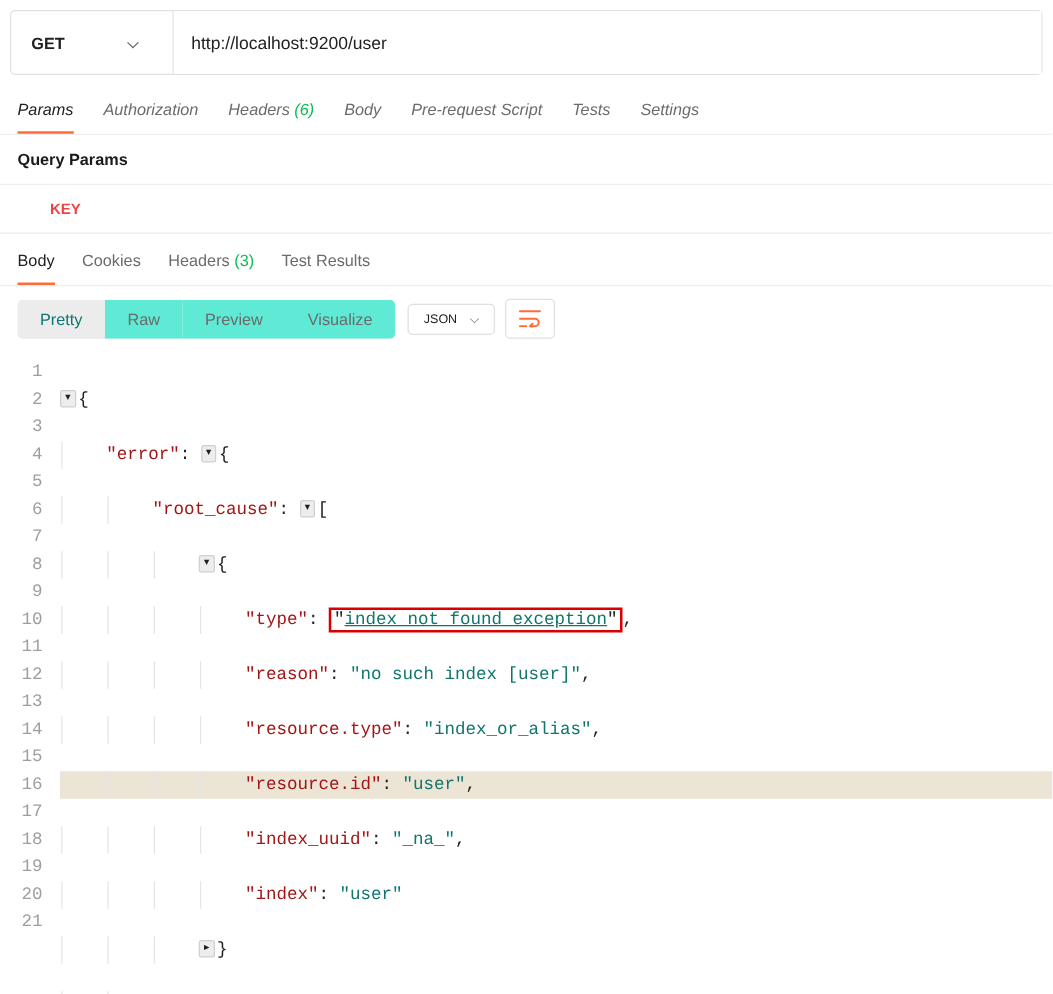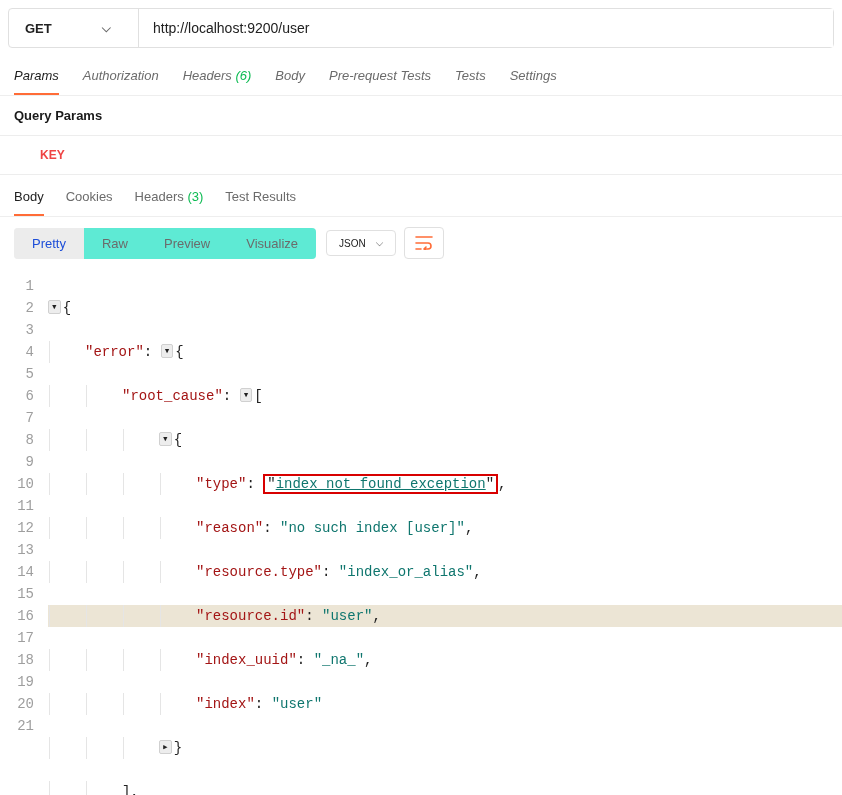--- a/index.html
+++ b/index.html
@@ -4,7 +4,7 @@
 <style>
 * { box-sizing: border-box; margin: 0; padding: 0; }
 body { font-family: -apple-system, BlinkMacSystemFont, "Segoe UI", Arial, sans-serif; background: #fff; color: #1a1a1a; font-size: 13px; width: 842px; }
-.method-row { display: flex; border: 1px solid #e0e0e0; border-radius: 4px; margin: 8px; height: 40px; align-items: stretch; }
+.method-row { display: flex; border: 1px solid #e0e0e0; border-radius: 4px; margin: 8px; height: 52px; align-items: stretch; }
 .method-select { display: flex; align-items: center; gap: 50px; padding: 0 16px; border-right: 1px solid #e0e0e0; min-width: 130px; font-weight: 600; color: #212121; cursor: pointer; }
 .method-select .chev { color: #6b6b6b; font-size: 12px; }
 .url-input { flex: 1; border: none; padding: 0 14px; font-size: 14px; color: #212121; outline: none; }

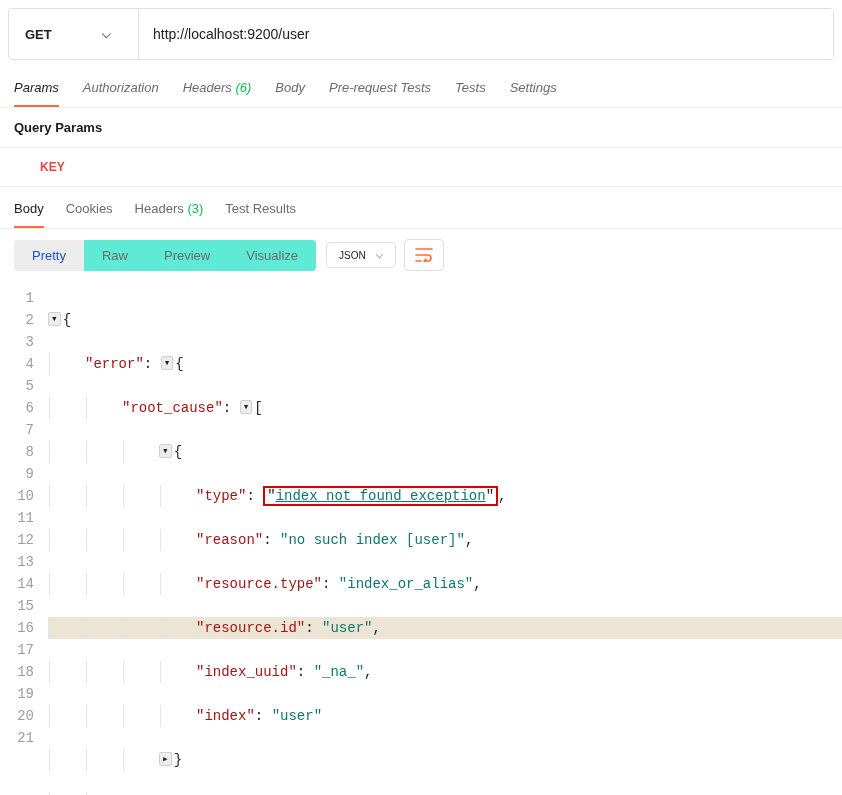--- a/index.html
+++ b/index.html
@@ -57,7 +57,7 @@
   <div class="tab">Authorization</div>
   <div class="tab"><span>Headers</span> <span class="count">(6)</span></div>
   <div class="tab">Body</div>
-  <div class="tab">Pre-request Tests</div>
+  <div class="tab">Pre-request Script</div>
   <div class="tab">Tests</div>
   <div class="tab">Settings</div>
 </div>

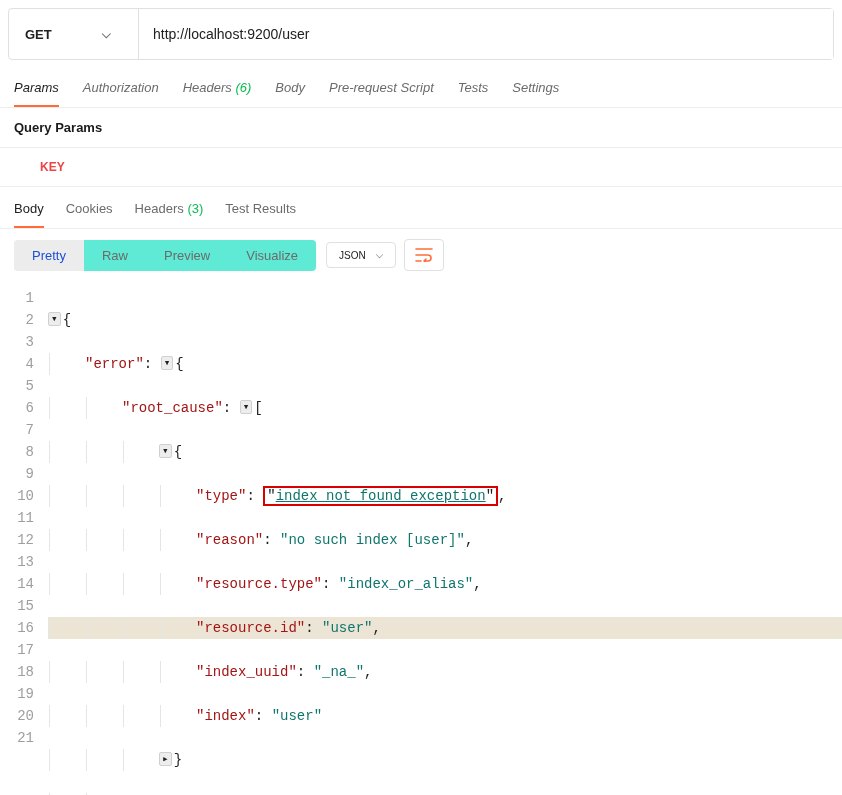--- a/index.html
+++ b/index.html
@@ -23,7 +23,7 @@
 .view-row { display: flex; align-items: center; gap: 4px; padding: 10px 14px; }
 .seg-group { display: flex; background: #f2f2f2; border-radius: 4px; overflow: hidden; }
 .seg { padding: 8px 18px; color: #6b6b6b; cursor: pointer; font-size: 13px; background: #fff; }
-.seg.active { background: #ececec; color: #1d4ed8; }
+.seg.active { background: #ececec; color: #0f766e; }
 .seg:not(.active) { background: #5eead4; }
 .fmt-select { display: flex; align-items: center; gap: 10px; border: 1px solid #e0e0e0; border-radius: 4px; padding: 6px 12px; color: #212121; font-size: 10px; cursor: pointer; margin-left: 6px; }
 .wrap-btn { border: 1px solid #e0e0e0; border-radius: 4px; padding: 4px 10px; cursor: pointer; color: #ff6c37; margin-left: 4px; height: 32px; display: flex; align-items: center; }

